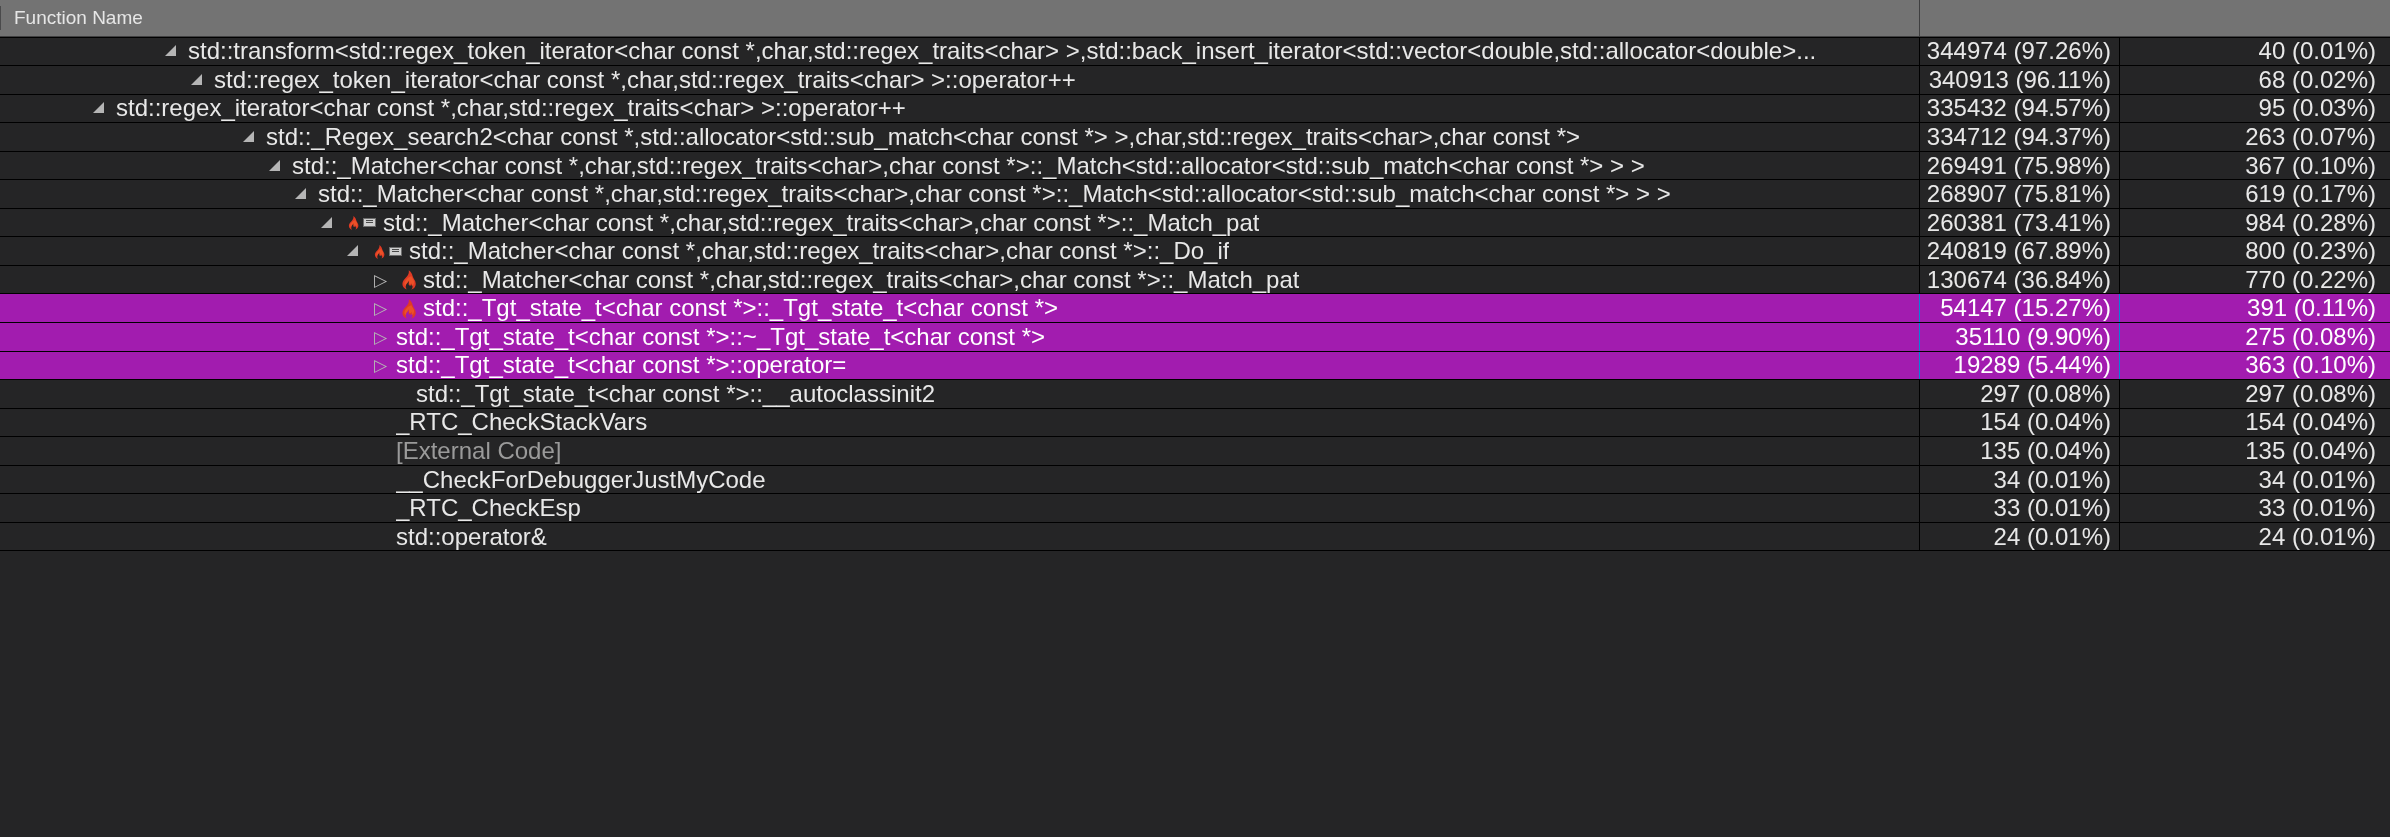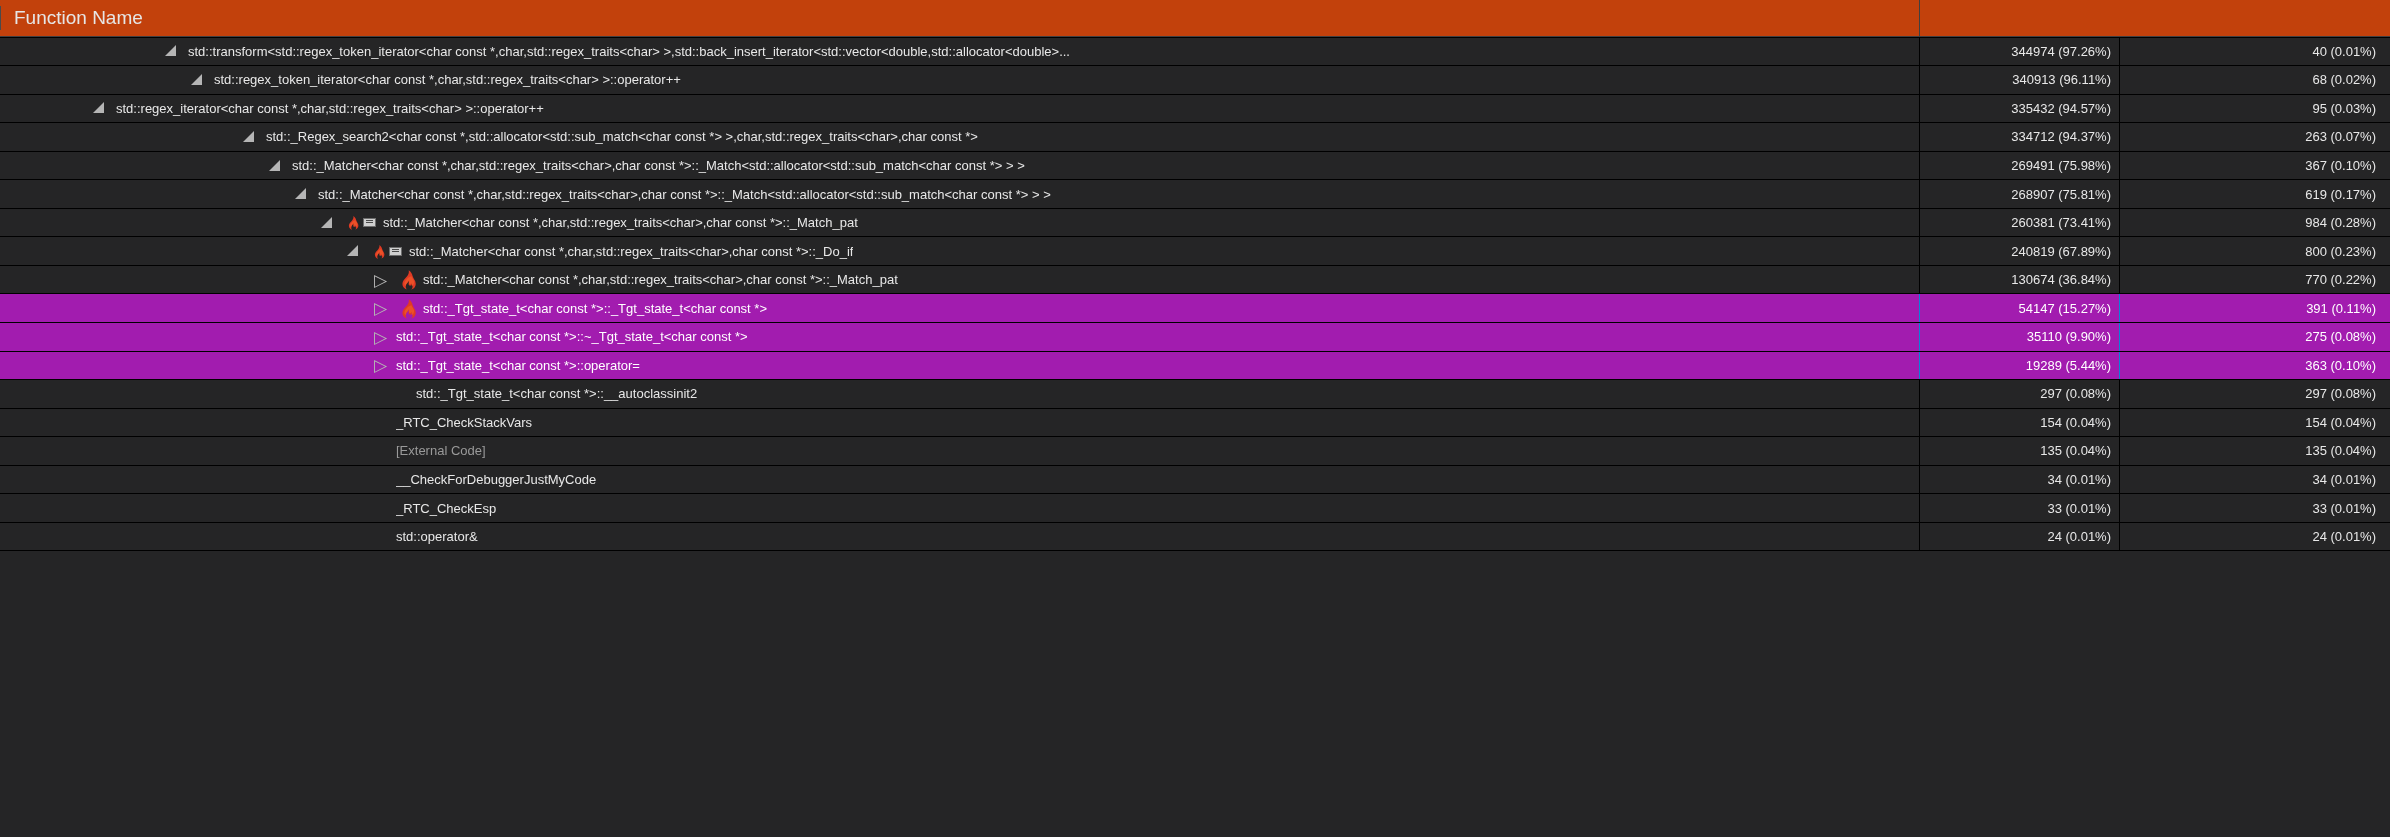--- a/index.html
+++ b/index.html
@@ -19,7 +19,7 @@
   .hdr {
     height: 37px; min-height: 37px;
     display: flex; align-items: stretch;
-    background: #c2410c;
+    background: #737373;
     border-bottom: 1px solid #3f3f40;
     position: relative;
     z-index: 5;

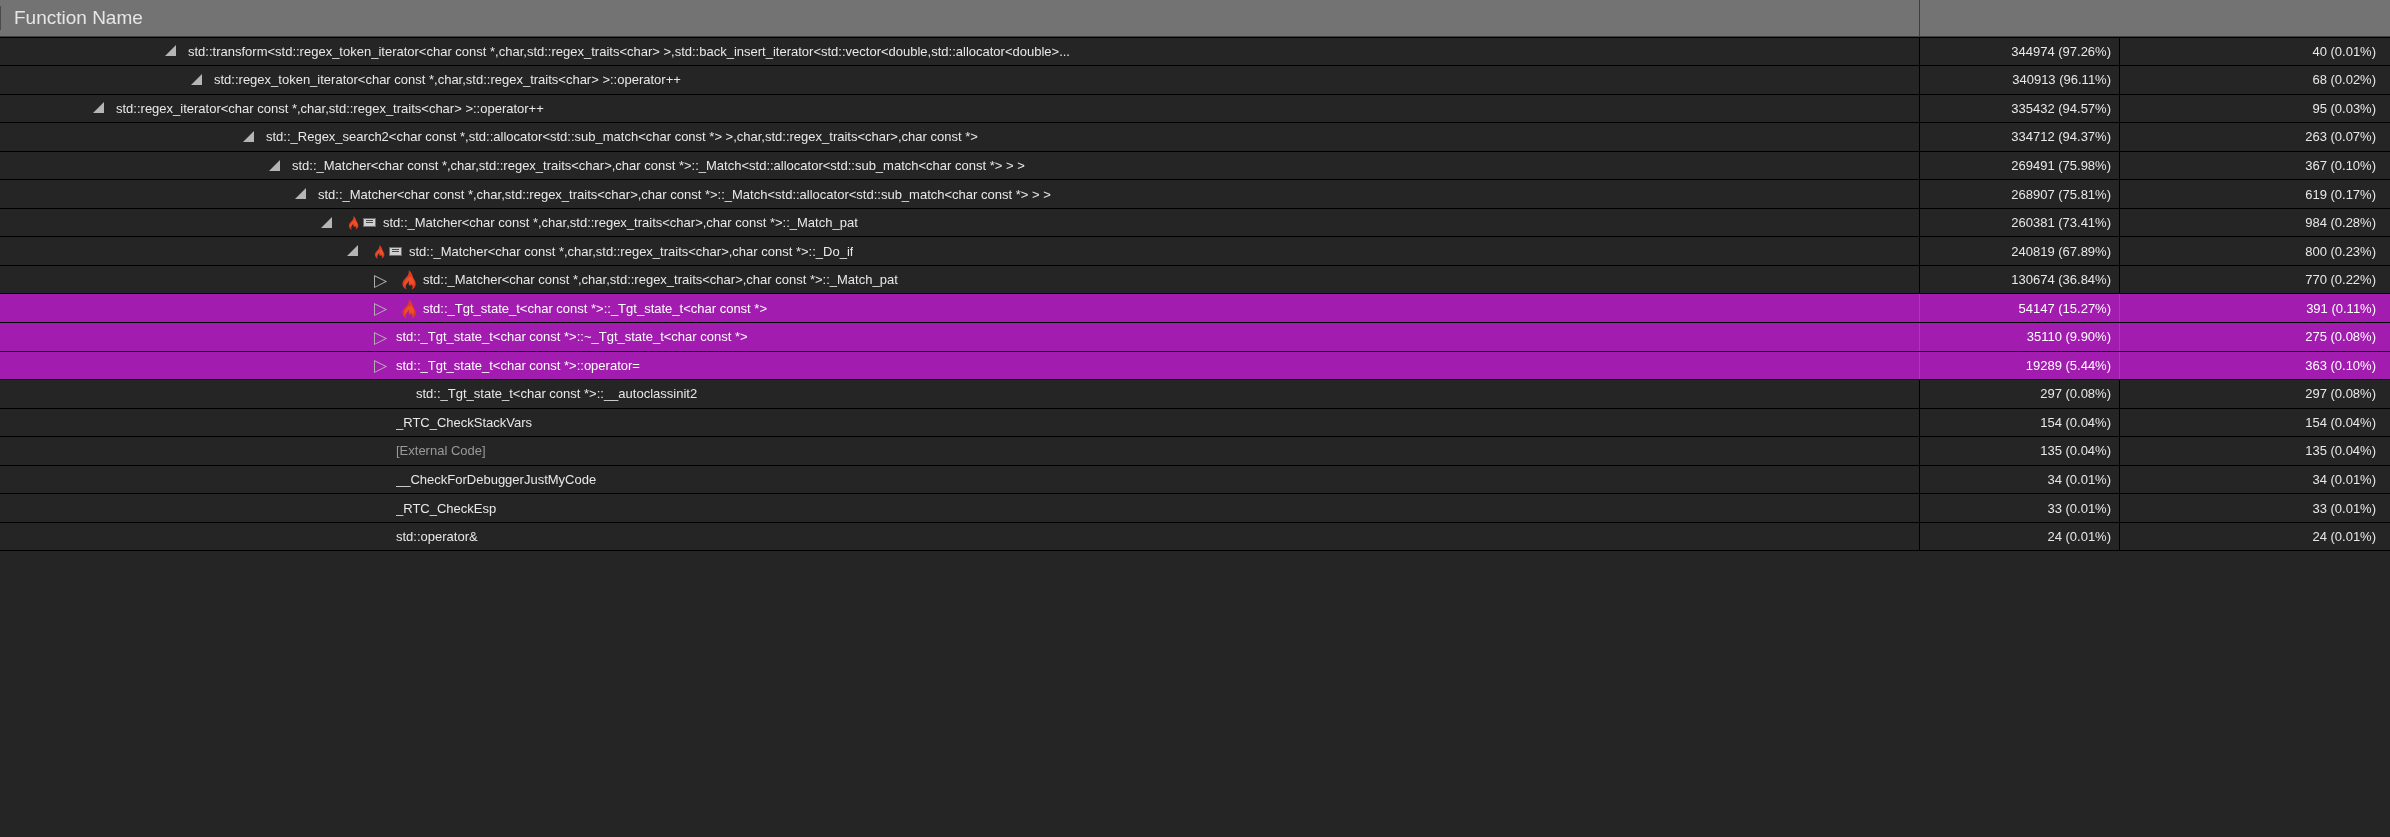--- a/index.html
+++ b/index.html
@@ -72,7 +72,7 @@
     border-bottom: 1px solid #000;
     background: #252526;
     color: #e8e8e8;
-    font-size: 13px;
+    font-size: 24px;
     white-space: nowrap;
     position: relative;
   }

